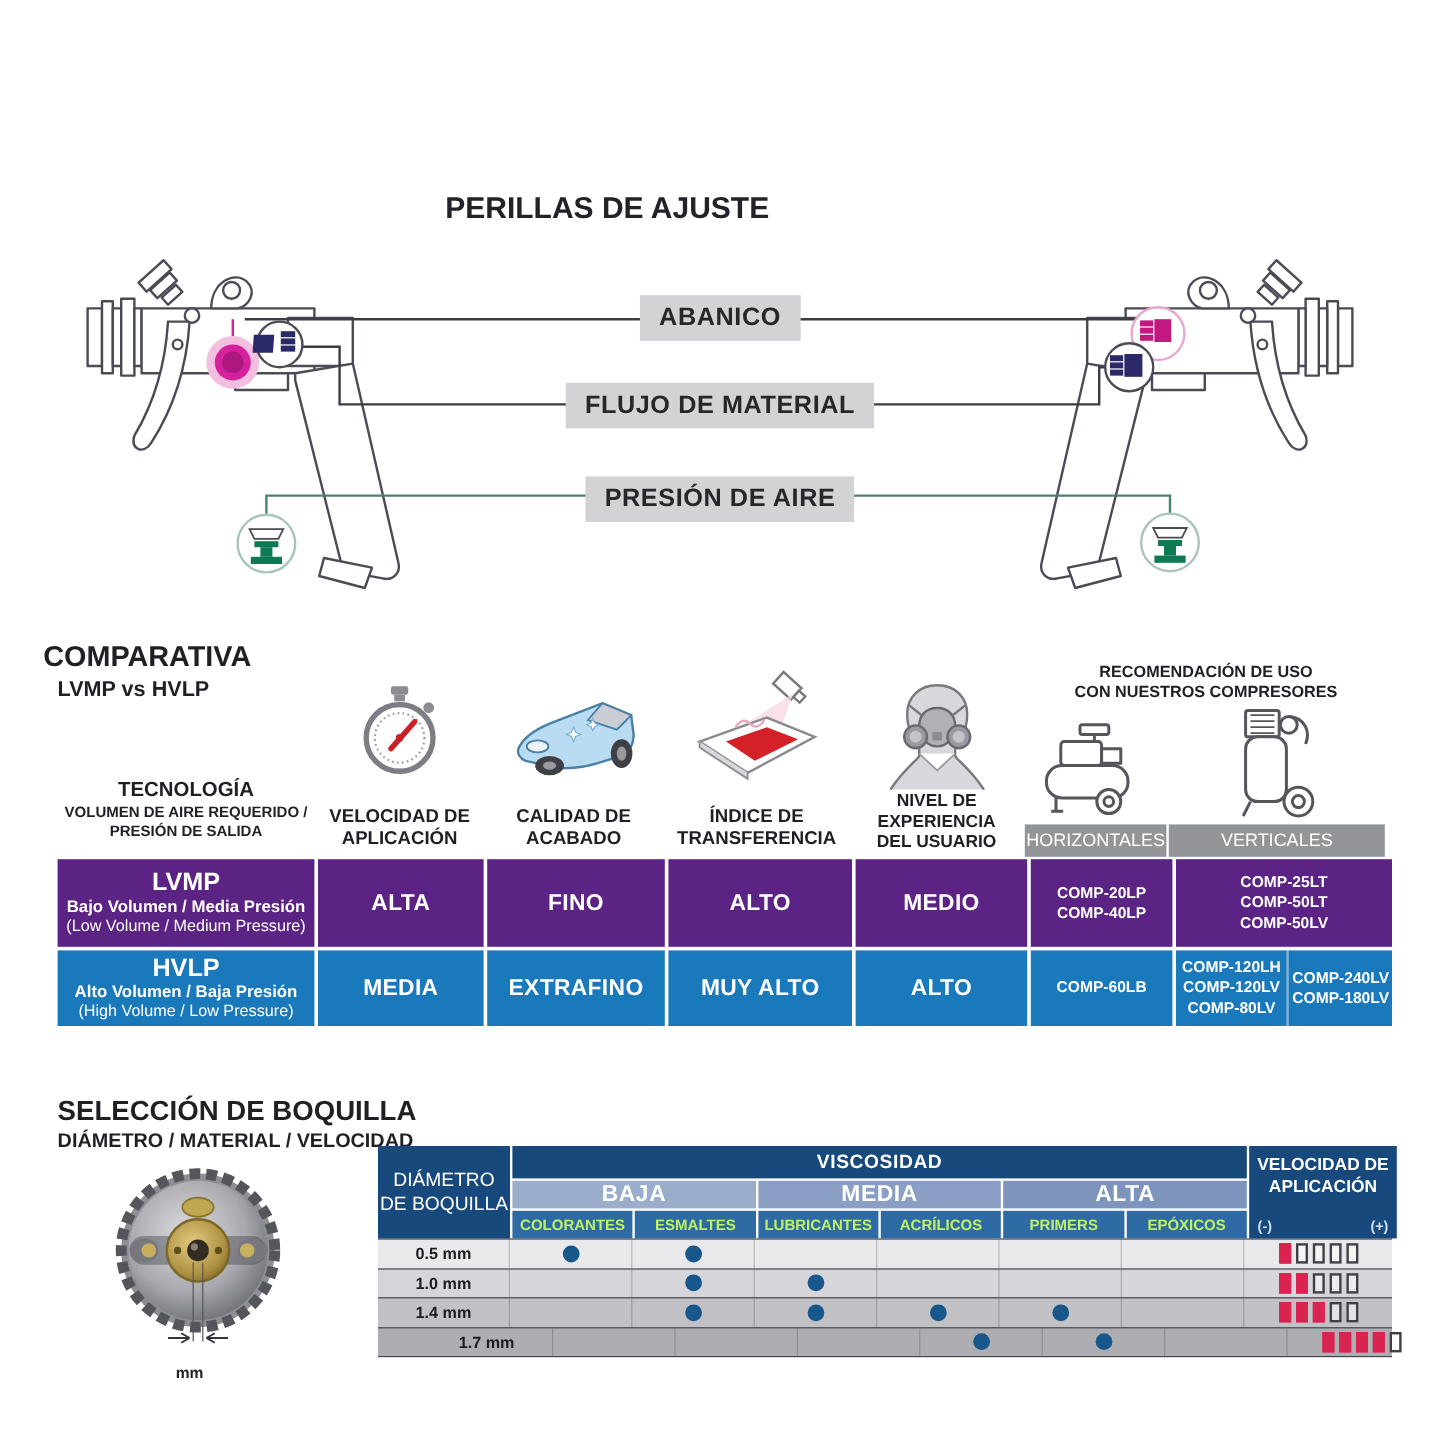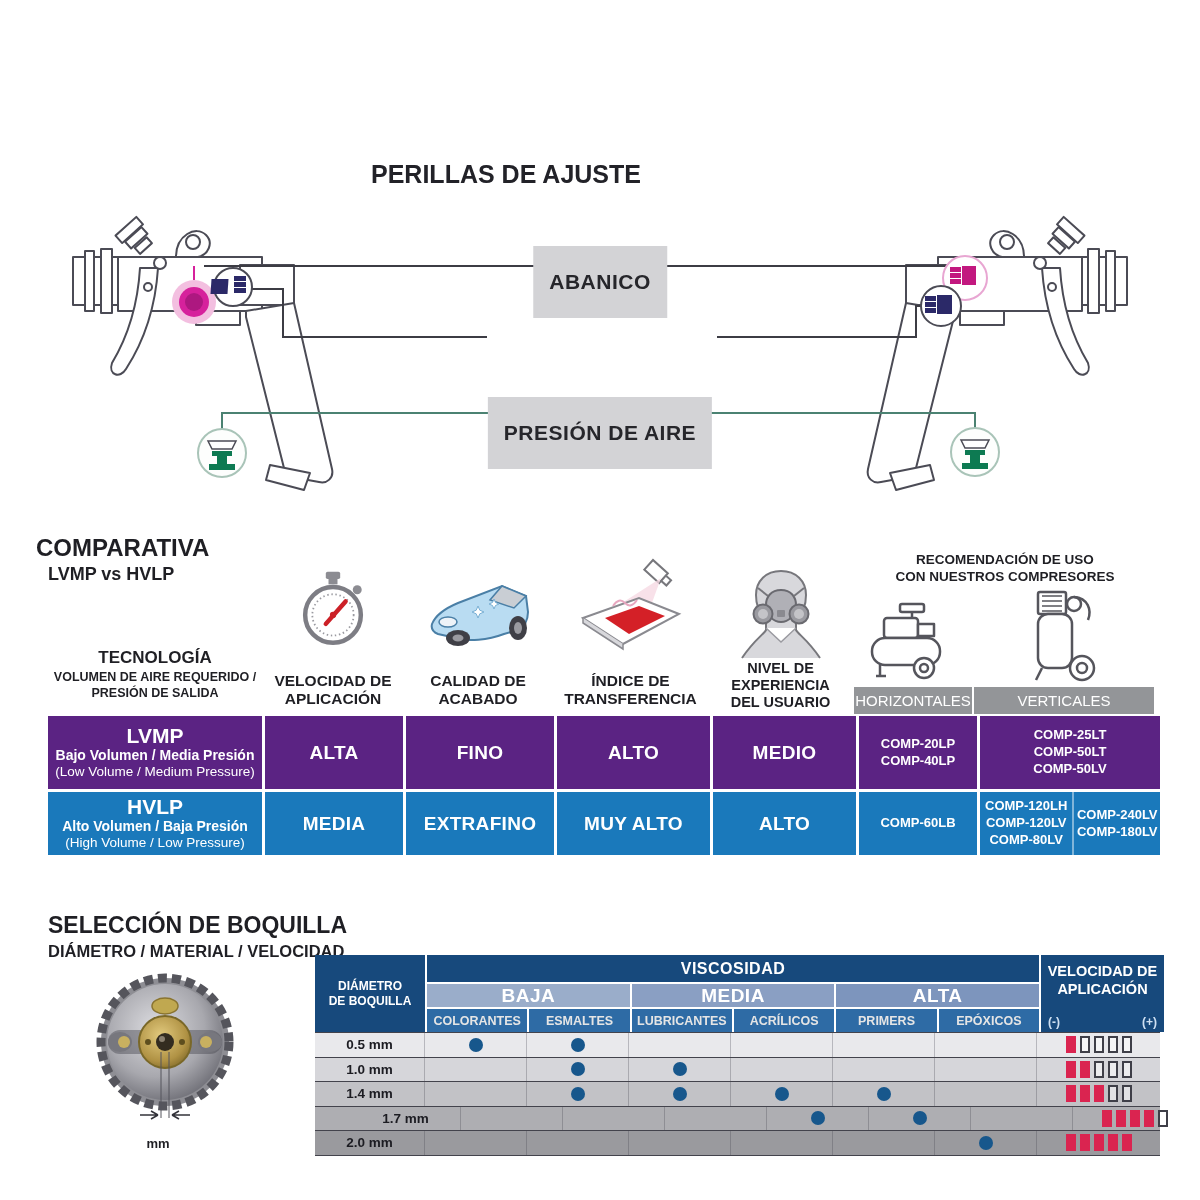--- a/index.html
+++ b/index.html
@@ -14,7 +14,7 @@
 
   
   .knob-label{left:600px;transform:translateX(-50%);background:#d3d3d6;color:#26262b;
-              font-size:21px;font-weight:bold;letter-spacing:.5px;padding:24px 16px;white-space:nowrap;}
+              font-size:21px;font-weight:bold;letter-spacing:.5px;padding:7px 16px;white-space:nowrap;}
 
   
   .comp-head{left:36px;top:534px;font-size:24px;font-weight:bold;}

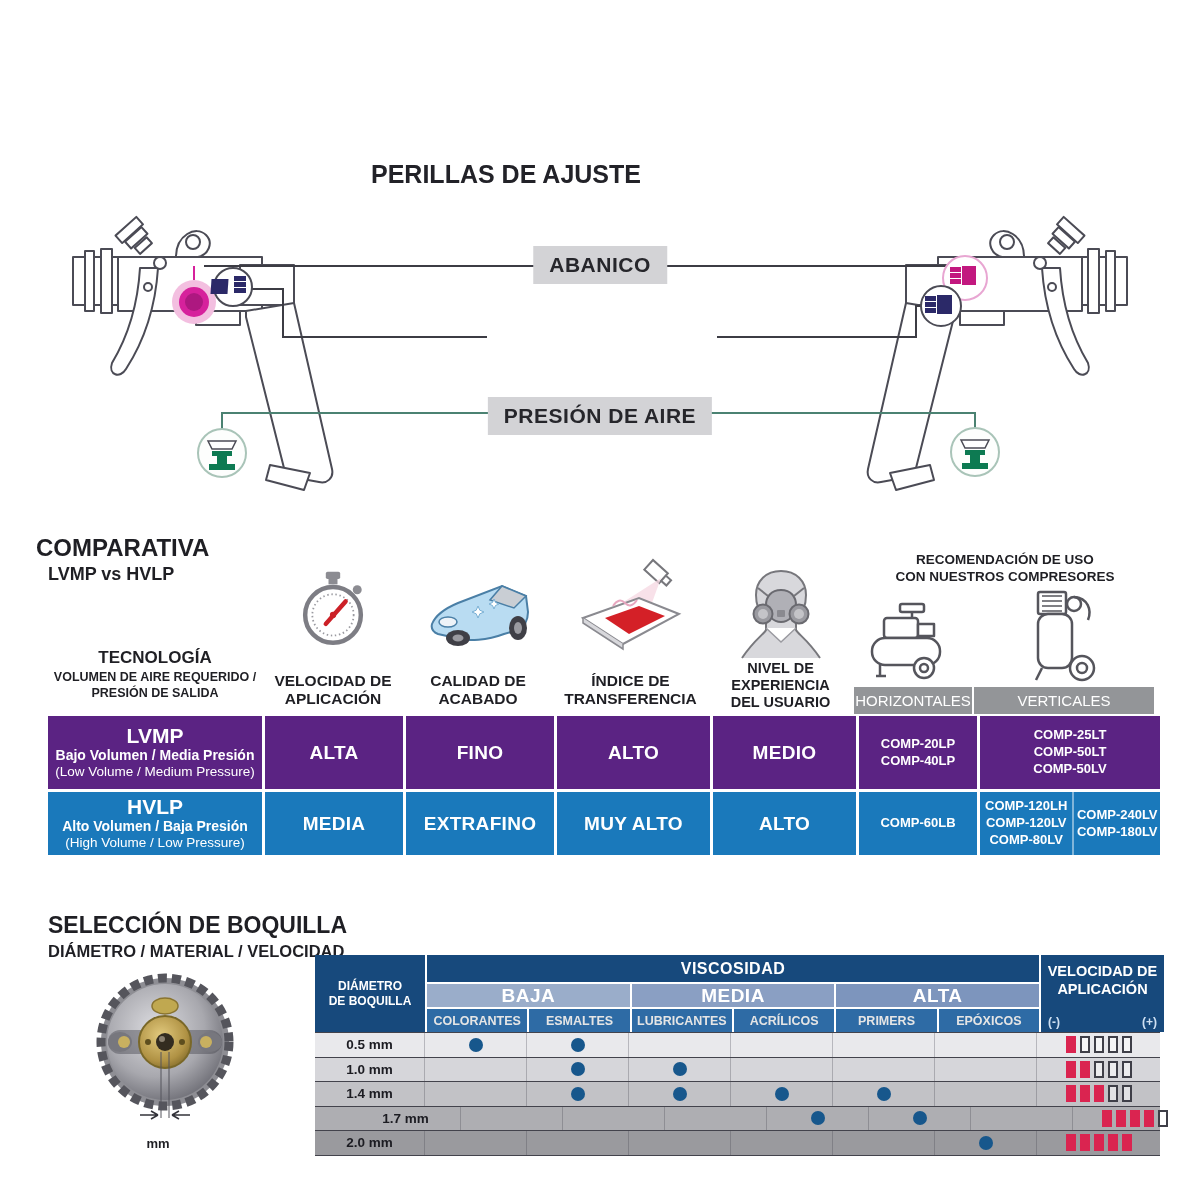--- a/index.html
+++ b/index.html
@@ -183,6 +183,7 @@
   </svg>
 
   <div class="abs knob-label" style="top:246px;">ABANICO</div>
+  <div class="abs knob-label" style="top:319px;">FLUJO DE MATERIAL</div>
   <div class="abs knob-label" style="top:397px;">PRESIÓN DE AIRE</div>
 
   <div class="abs comp-head">COMPARATIVA</div>

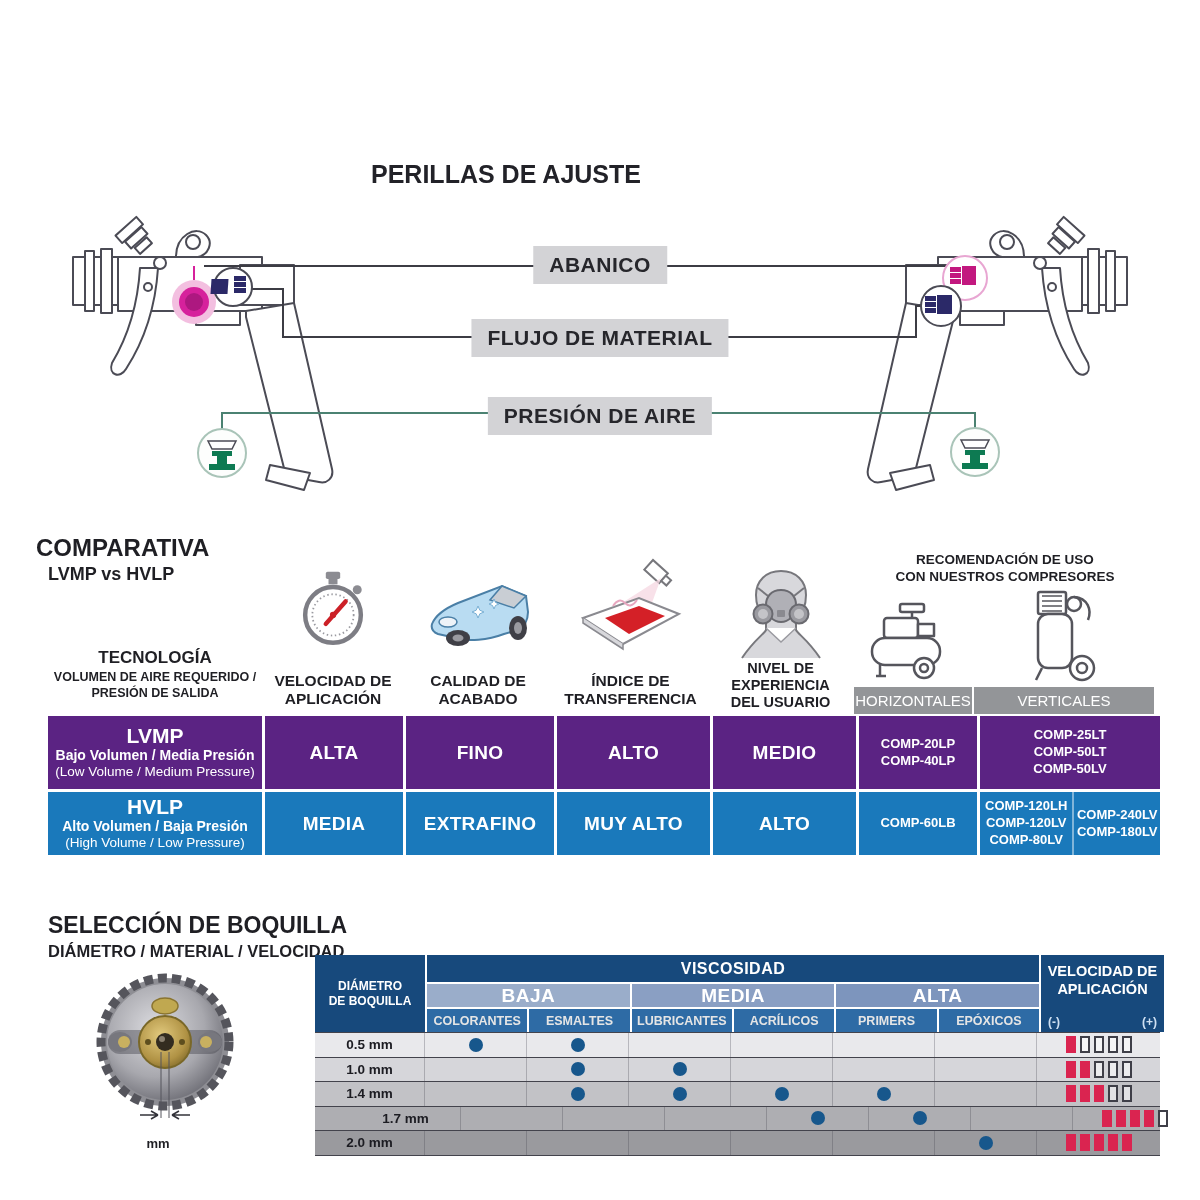--- a/index.html
+++ b/index.html
@@ -49,7 +49,7 @@
   .bq-header{display:grid;grid-template-columns:110px 612px 123px;grid-template-rows:27px 23px 23px;gap:2px;background:#fff;}
   .navy{background:#17497c;color:#fff;}
   .bq-diam-head{grid-column:1;grid-row:1/4;display:flex;align-items:center;justify-content:center;
-                font-size:12px;font-weight:bold;text-align:center;line-height:1.25;}
+                font-size:16px;font-weight:normal;text-align:center;line-height:1.25;}
   .bq-visc{grid-column:2;grid-row:1;display:flex;align-items:center;justify-content:center;font-size:16px;font-weight:bold;letter-spacing:.5px;}
   .bq-speed-head{grid-column:3;grid-row:1/4;position:relative;font-weight:bold;}
   .bq-speed-title{position:absolute;top:7px;left:0;width:100%;text-align:center;font-size:14.5px;line-height:1.25;}

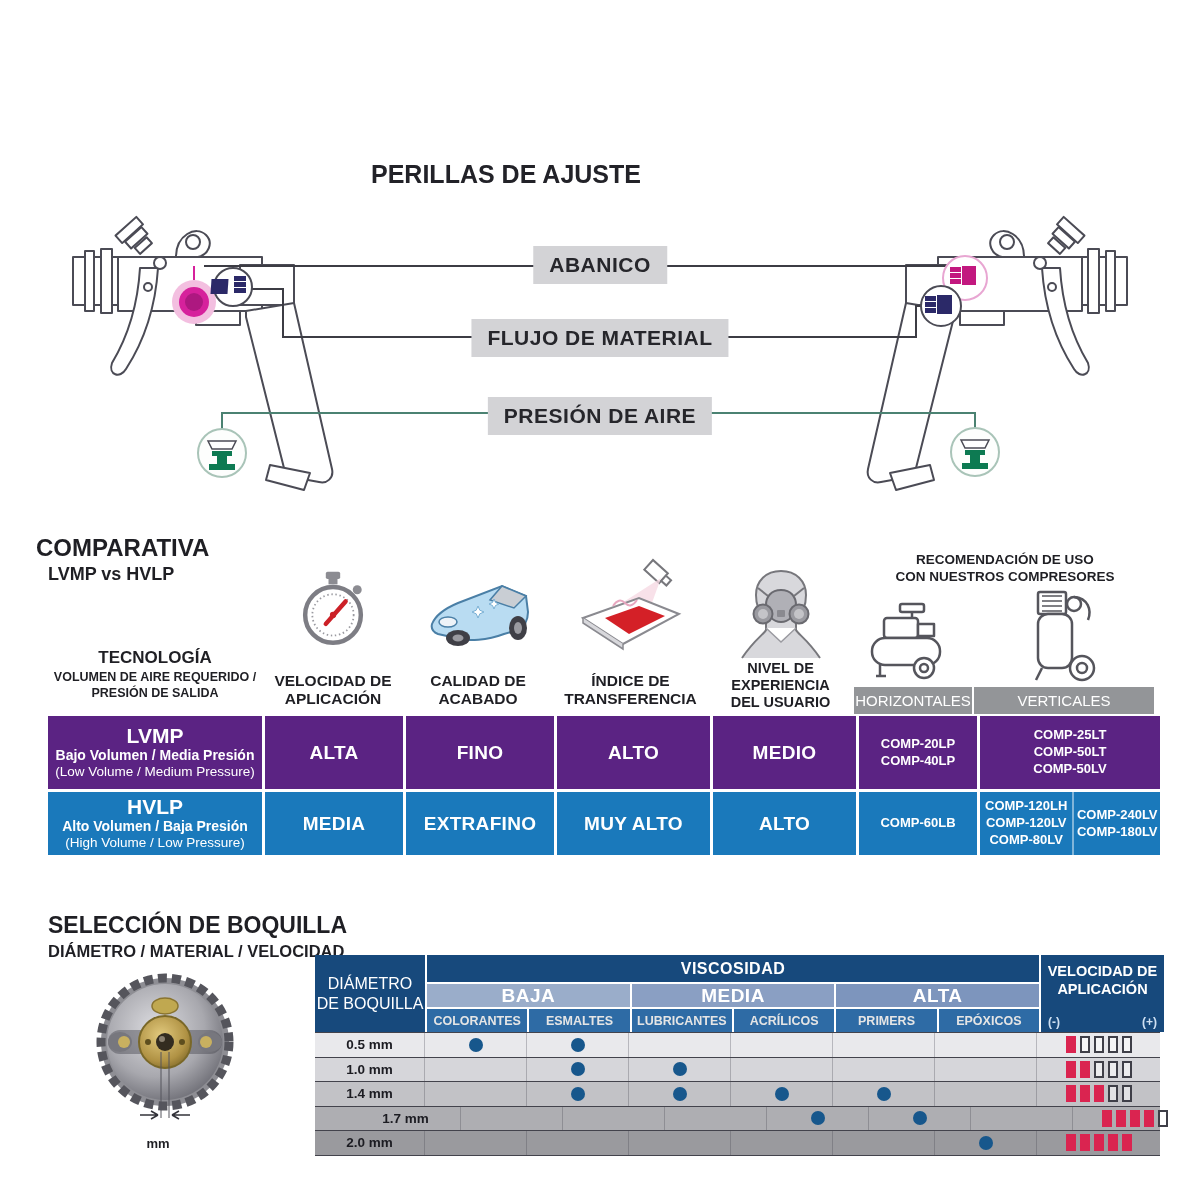--- a/index.html
+++ b/index.html
@@ -59,7 +59,7 @@
   .bq-groups>div{display:flex;align-items:center;justify-content:center;color:#fff;font-weight:bold;font-size:19px;letter-spacing:.5px;}
   .g-baja{background:#9aadca;} .g-media{background:#8a9fc3;} .g-alta{background:#7d95bd;}
   .bq-cols{grid-column:2;grid-row:3;display:grid;grid-template-columns:repeat(6,1fr);gap:2px;}
-  .bq-cols>div{background:#2e6ba5;display:flex;align-items:center;justify-content:center;color:#e5e5e5;font-weight:bold;font-size:12.5px;}
+  .bq-cols>div{background:#2e6ba5;display:flex;align-items:center;justify-content:center;color:#bef264;font-weight:bold;font-size:12.5px;}
 
   .bq-body{border-bottom:1.5px solid #43434c;}
   .bq-row{display:grid;grid-template-columns:110px repeat(6,102px) 123px;height:23.5px;border-top:1px solid #43434c;}

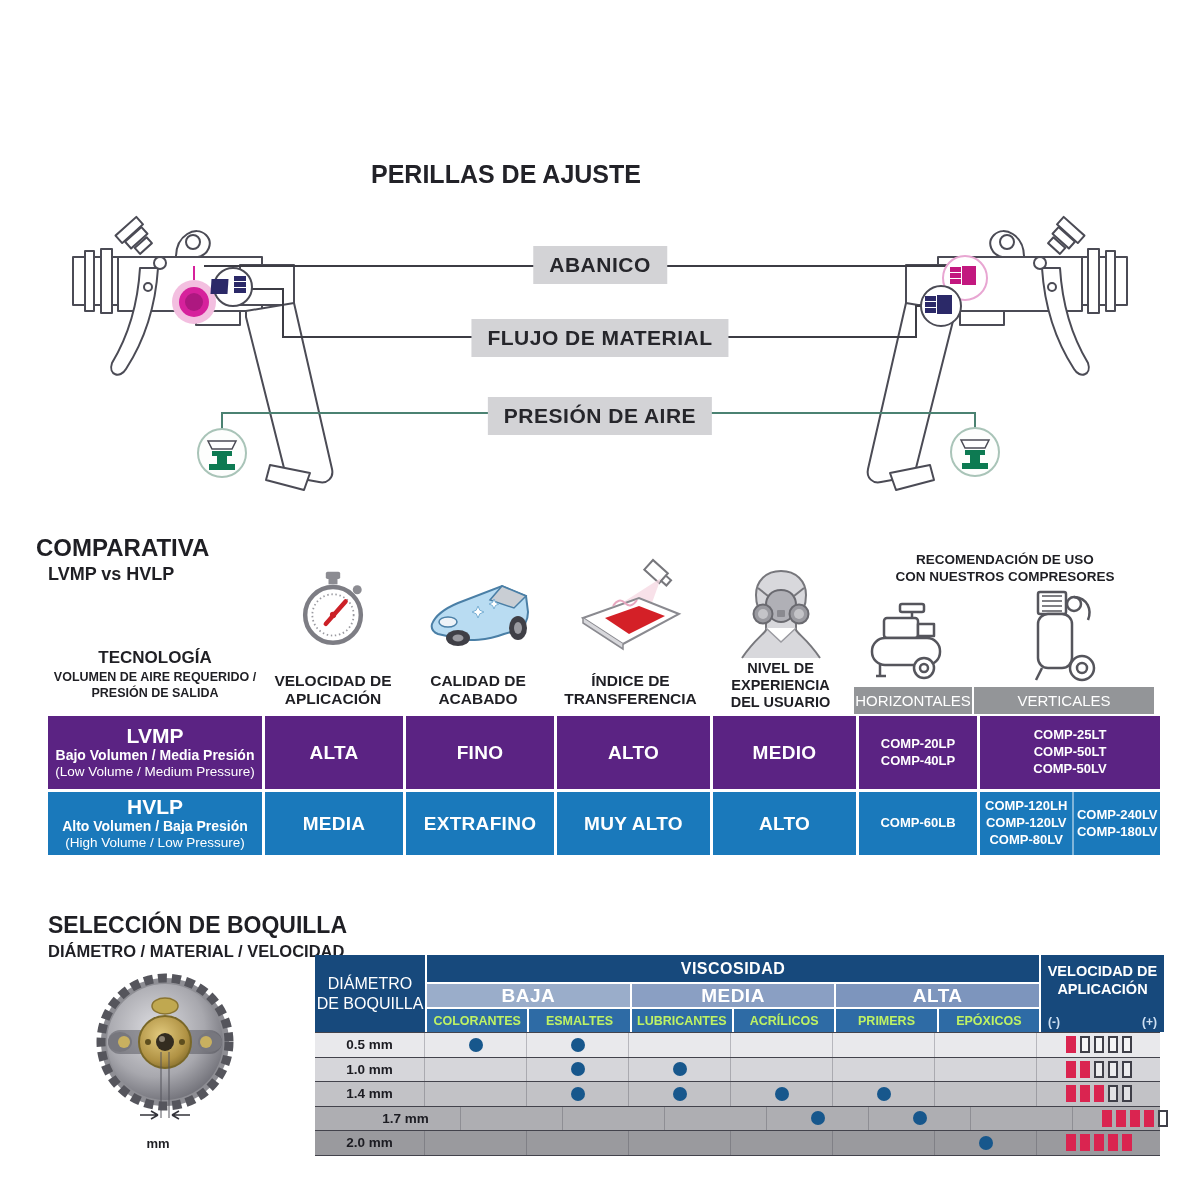--- a/index.html
+++ b/index.html
@@ -486,24 +486,6 @@
             <span class="bar"></span>
           </div>
         </div>
-        <div class="bq-row">
-          <div class="bq-diam">2.0 mm</div>
-          <div></div>
-          <div></div>
-          <div></div>
-          <div></div>
-          <div></div>
-          <div>
-            <span class="dot"></span>
-          </div>
-          <div>
-            <span class="bar filled"></span>
-            <span class="bar filled"></span>
-            <span class="bar filled"></span>
-            <span class="bar filled"></span>
-            <span class="bar filled"></span>
-          </div>
-        </div>
       </div>
   </div>
 

